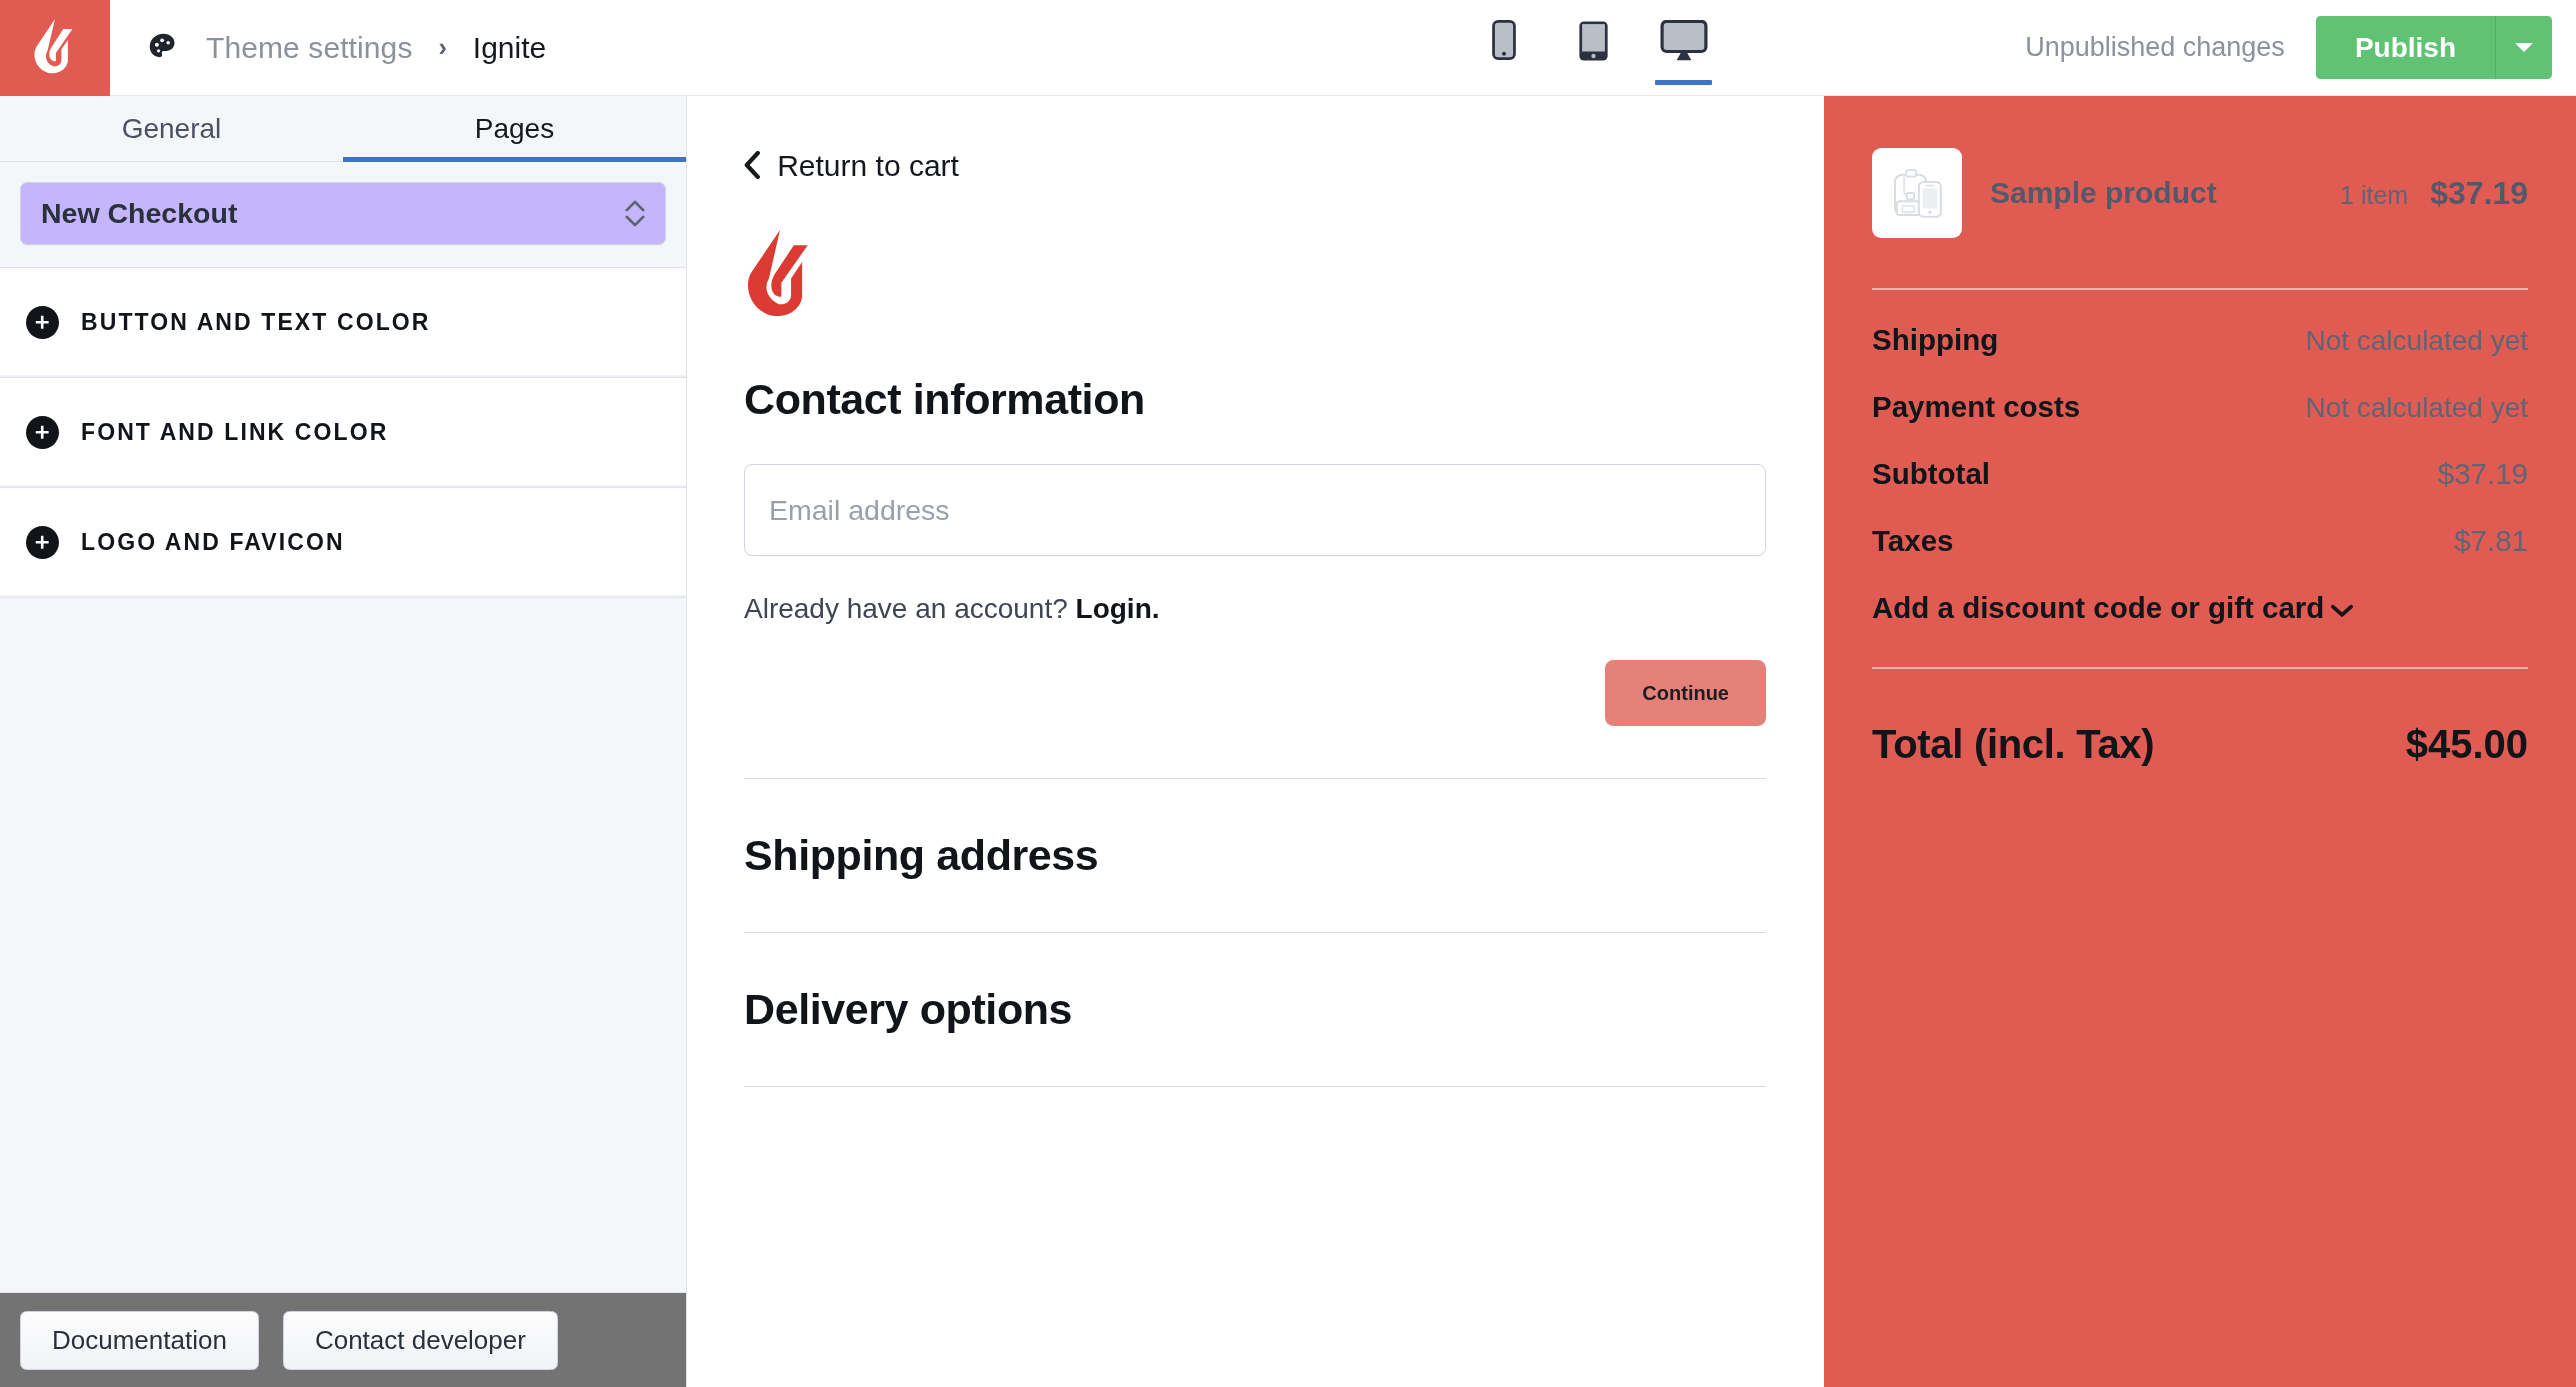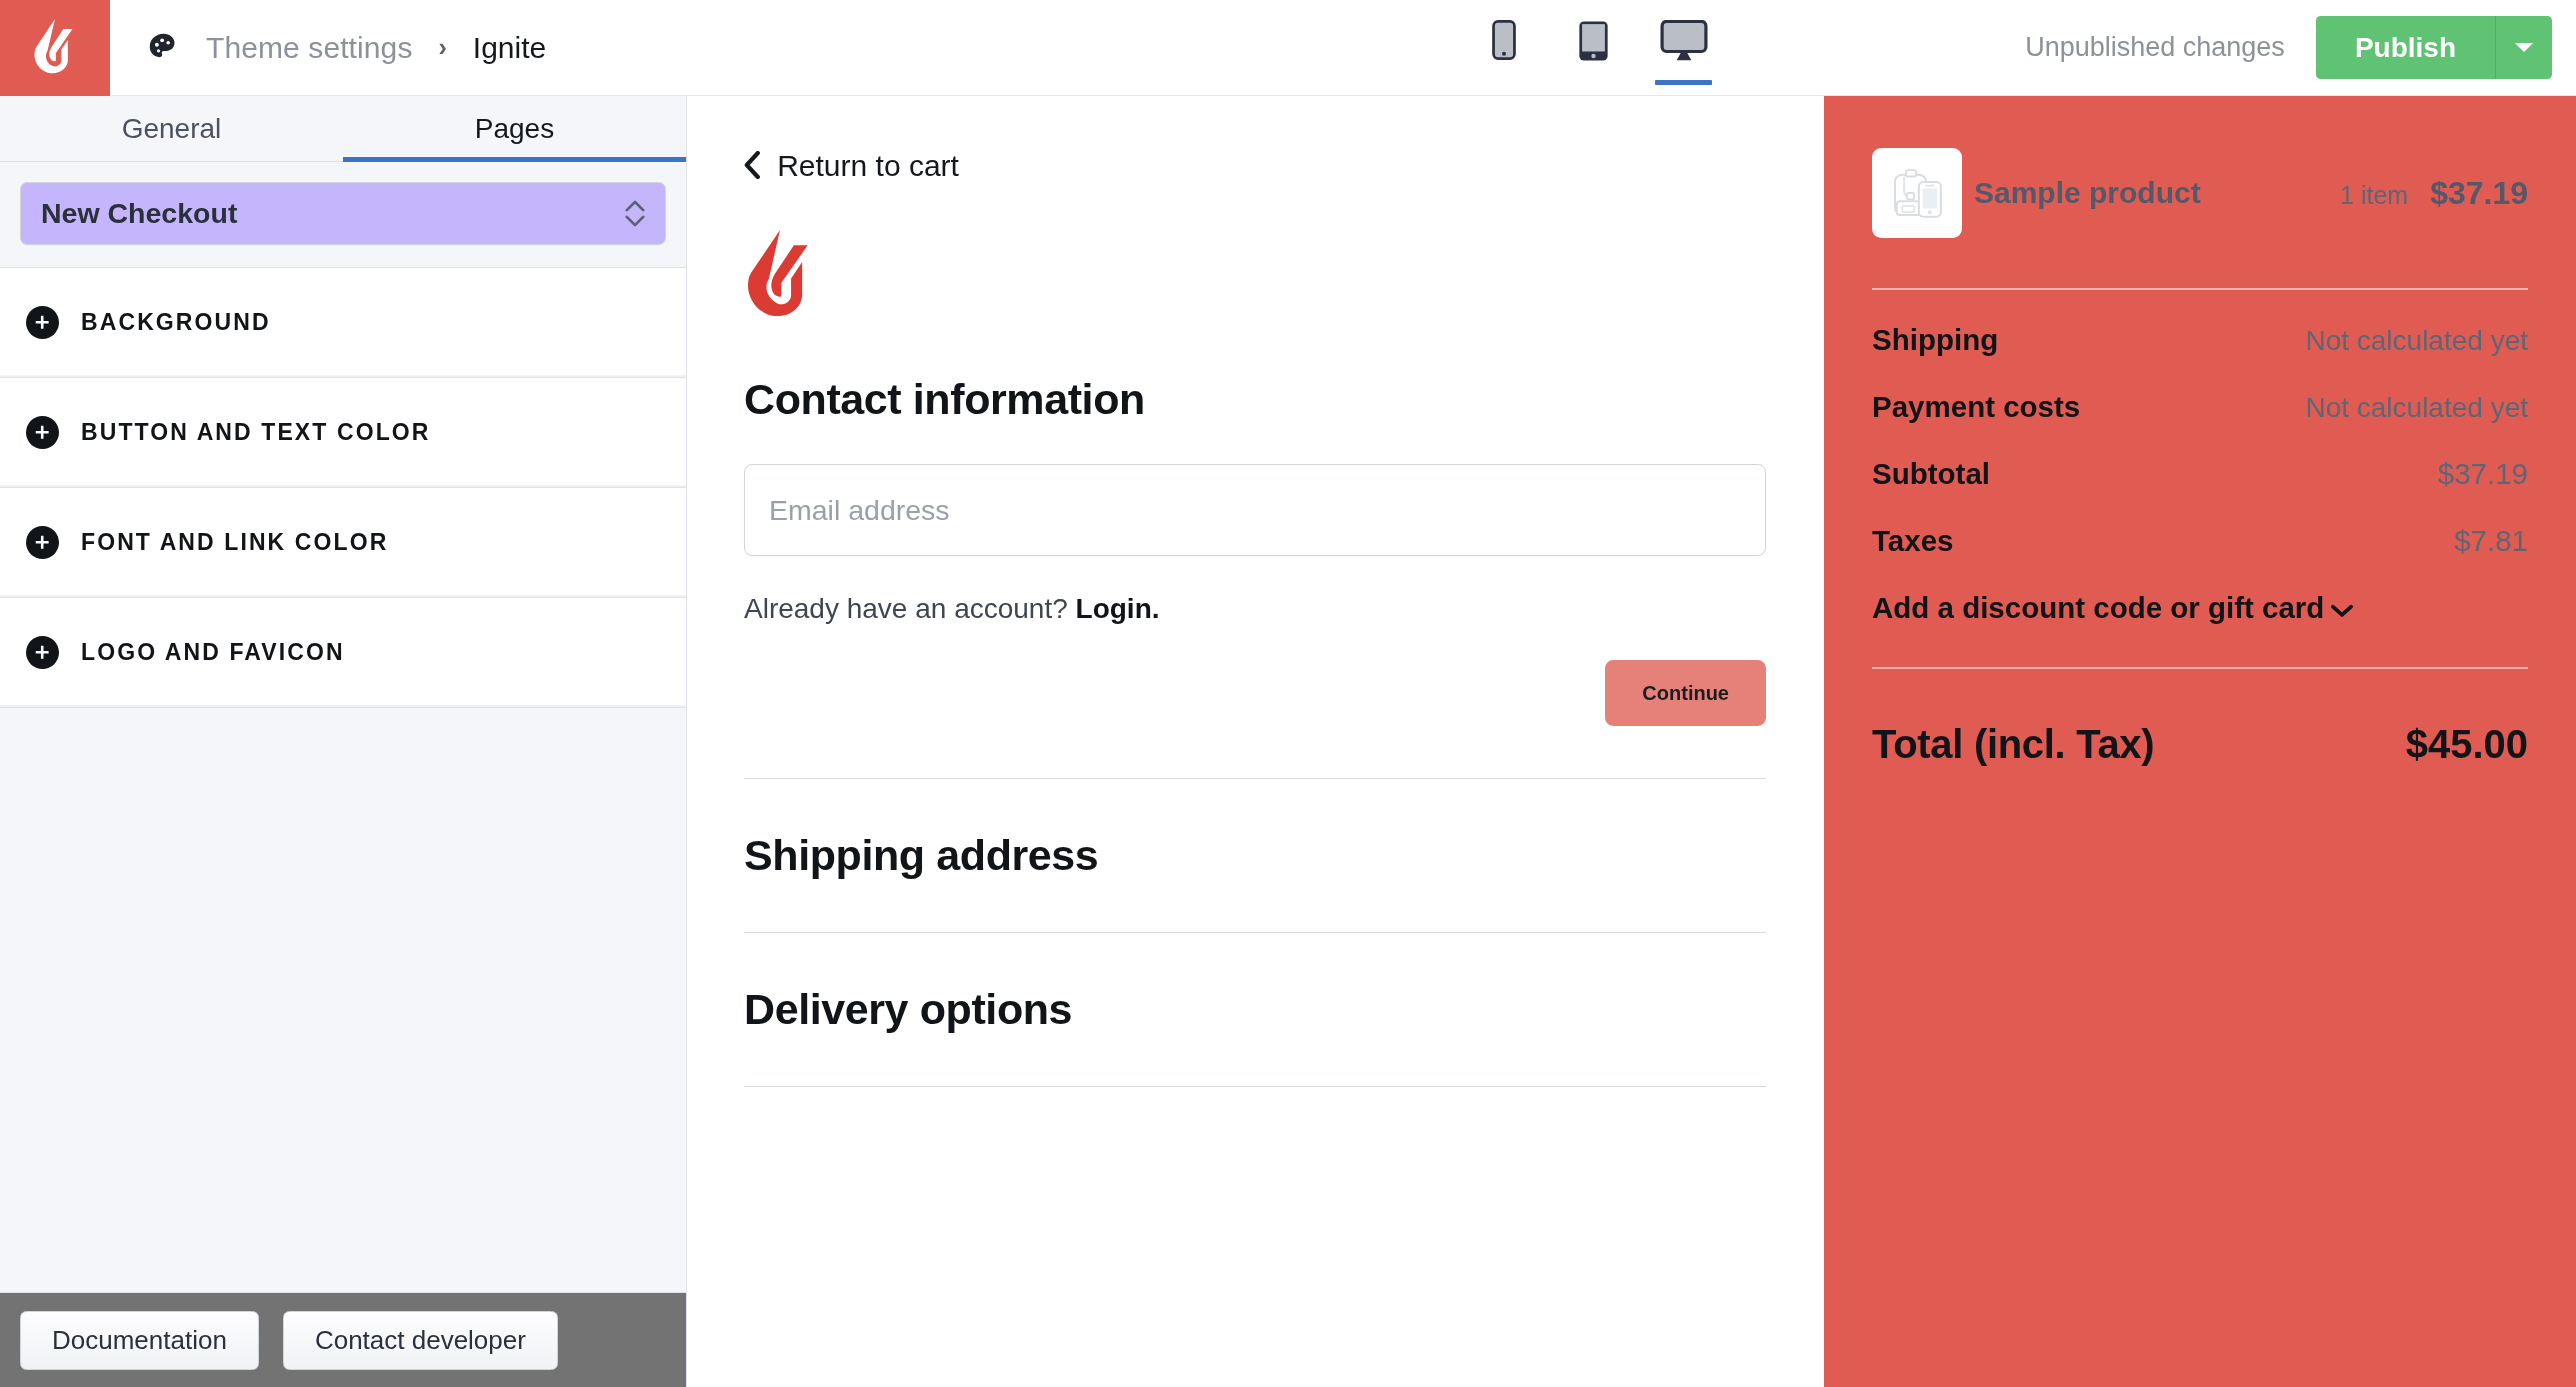--- a/index.html
+++ b/index.html
@@ -162,7 +162,7 @@
     display: flex; align-items: center; justify-content: center; flex: 0 0 90px;
   }
   .prod-name {
-    margin-left: 12px; font-size: 30px; font-weight: bold; color: #53596a;
+    margin-left: 28px; font-size: 30px; font-weight: bold; color: #53596a;
     cursor: pointer;
   }
   .prod-right { margin-left: auto; display: flex; align-items: baseline; gap: 22px; }

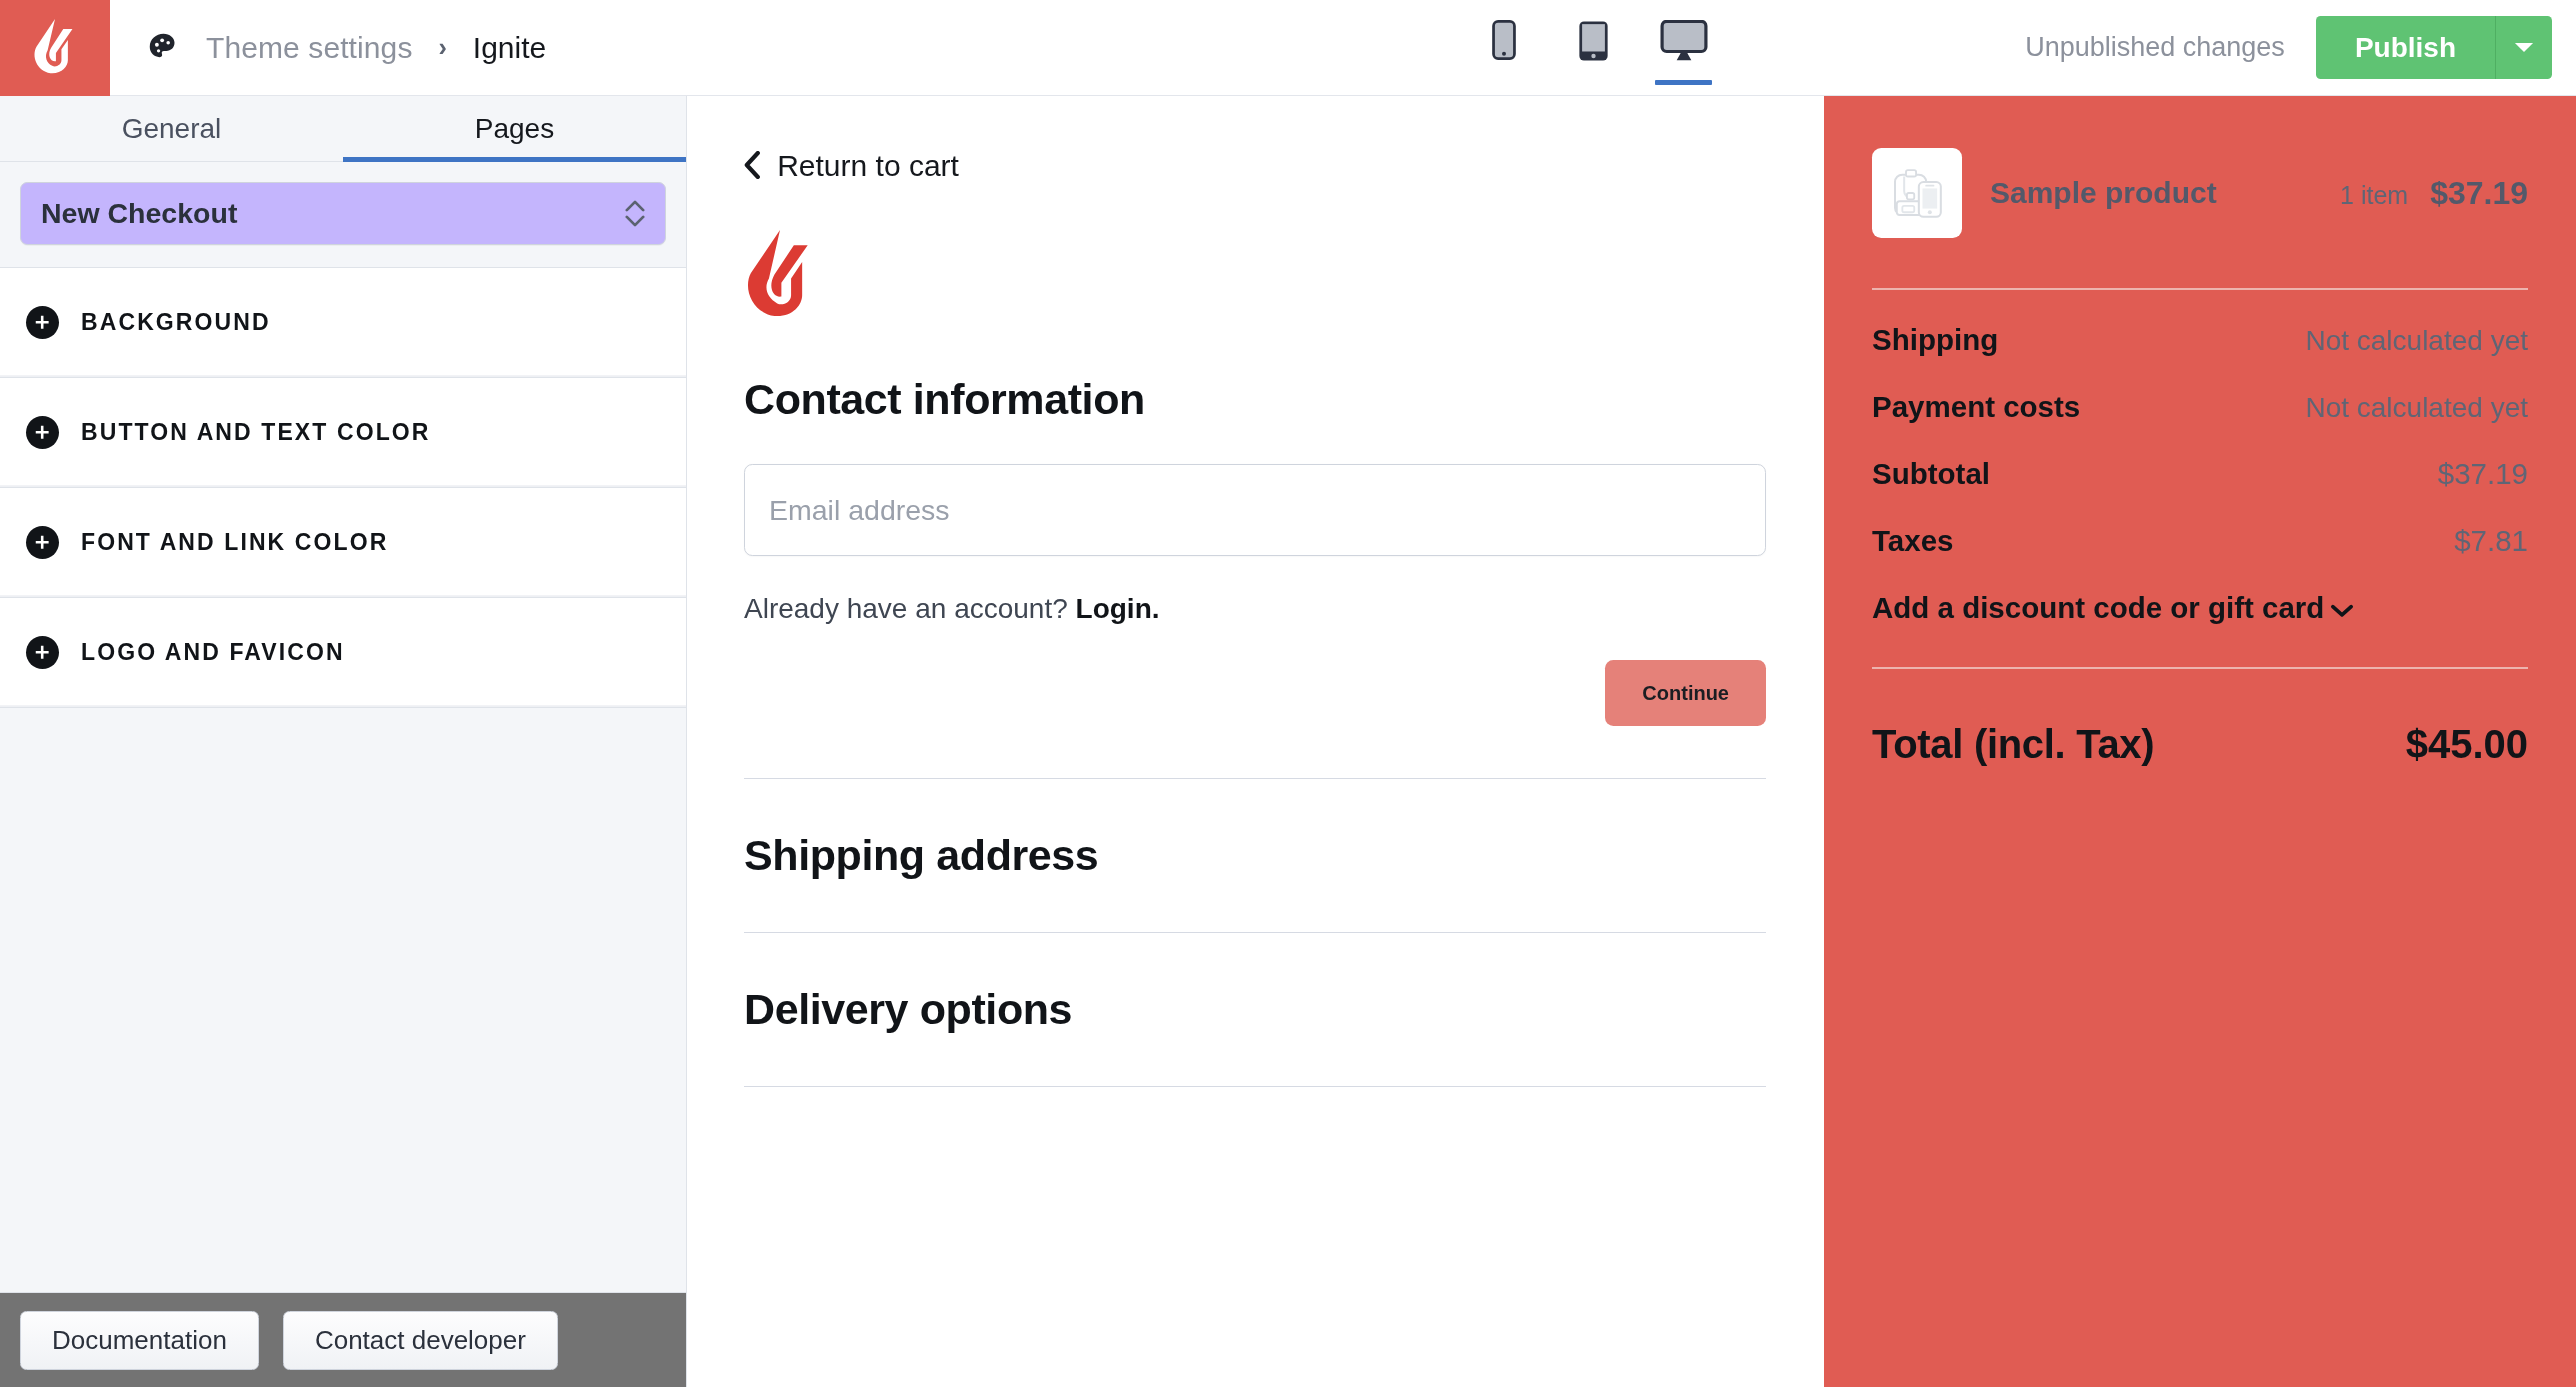--- a/index.html
+++ b/index.html
@@ -292,14 +292,6 @@
   </div>
 
   <div class="accordion">
-    <div class="acc-item">
-      <span class="plus-icon">
-        <svg width="18.4" height="18.4" viewBox="0 0 20 20">
-            <path d="M8.6 3 h2.8 v5.6 h5.6 v2.8 h-5.6 v5.6 h-2.8 v-5.6 h-5.6 v-2.8 h5.6 z" fill="#ffffff"></path>
-          </svg>
-      </span>
-      <span class="acc-label">BACKGROUND</span>
-    </div>
     <div class="acc-item">
       <span class="plus-icon">
         <svg width="18.4" height="18.4" viewBox="0 0 20 20">

